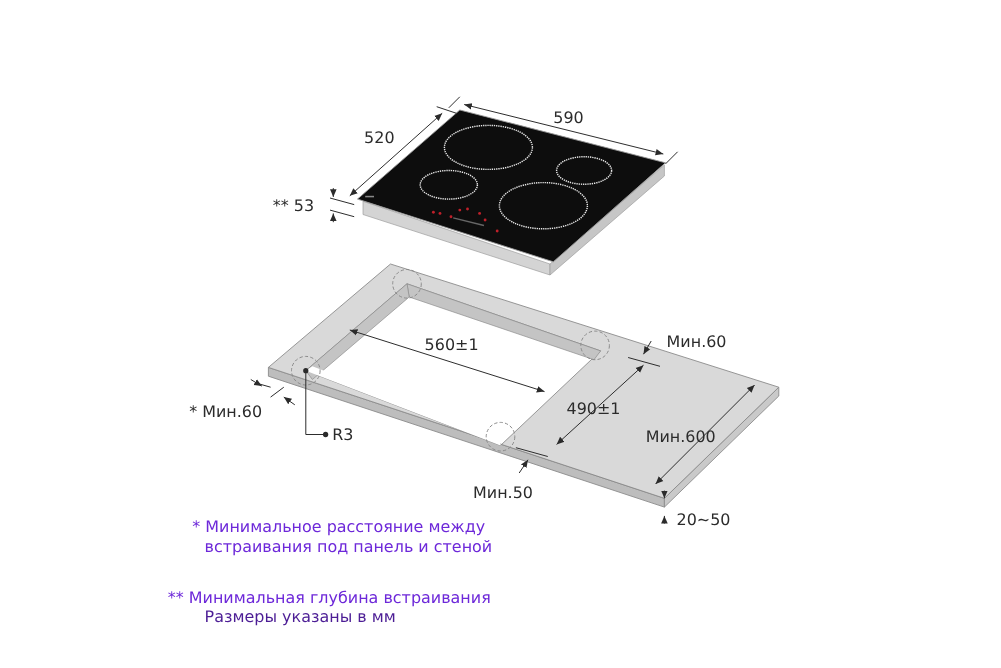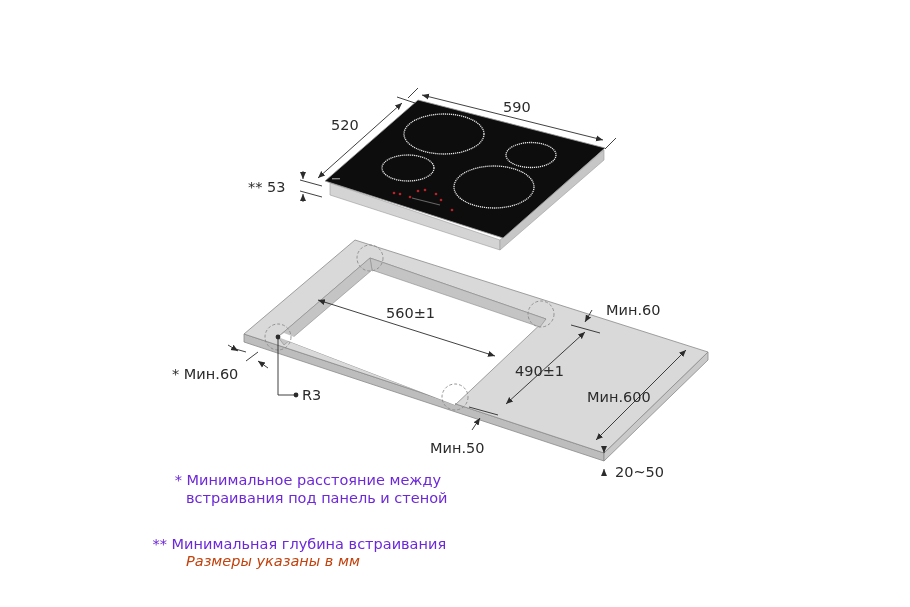--- a/index.html
+++ b/index.html
@@ -9,7 +9,7 @@
     .dim { font-family: "DejaVu Sans", sans-serif; font-size: 14.5px; fill: #2b2b2b; }
     .note { position: absolute; font-size: 14.5px; line-height: 19px; color: #6d28d9; white-space: nowrap; }
     .note .mark { display: inline-block; text-align: right; }
-    .units { color: #c2410c; font-style: italic; }
+    .units { color: #4c1d95; }
   </style>
 </head>
 <body>

